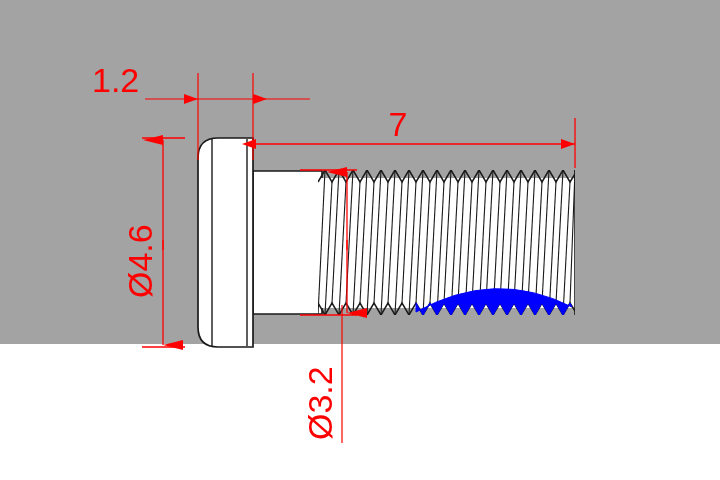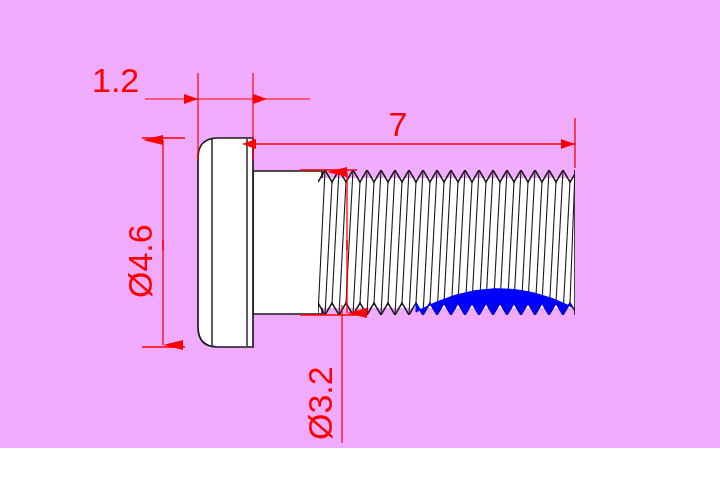--- a/index.html
+++ b/index.html
@@ -17,8 +17,8 @@
   #drawing-root {
     position: relative;
     width: 720px;
-    height: 448px;
-    background: #f0abfc;
+    height: 344px;
+    background: #a3a3a3;
   }
   #drawing-svg {
     position: absolute;

